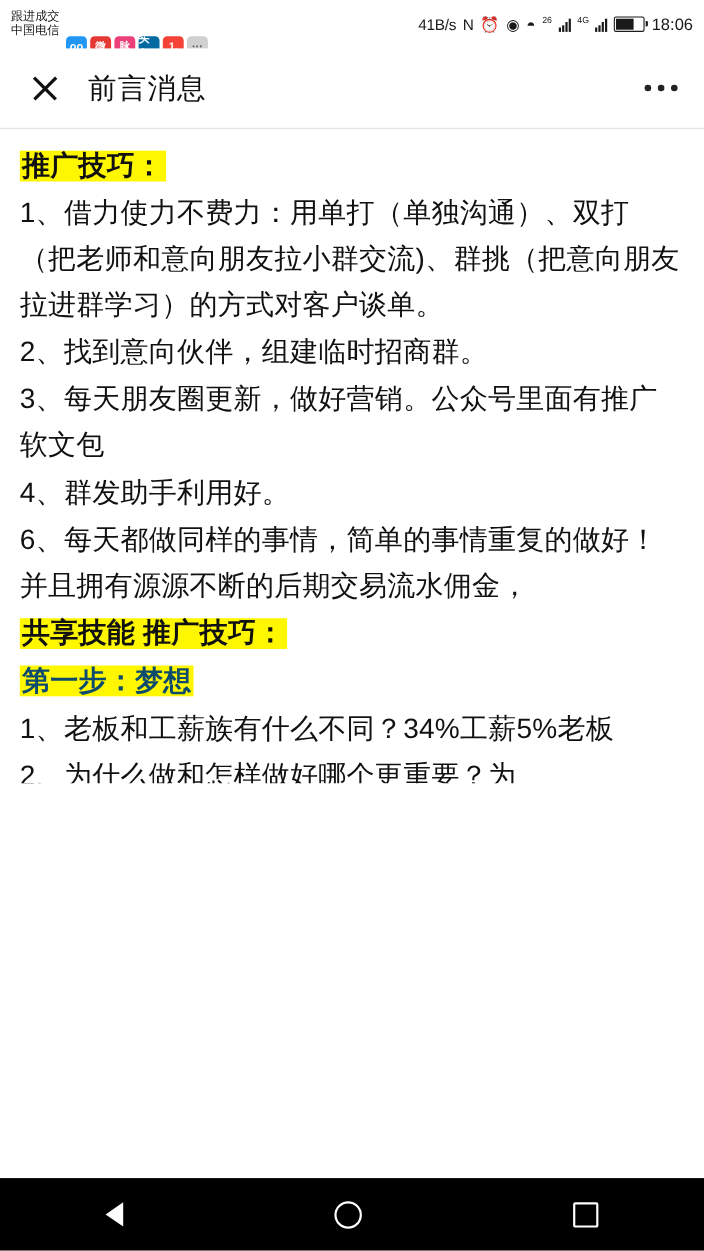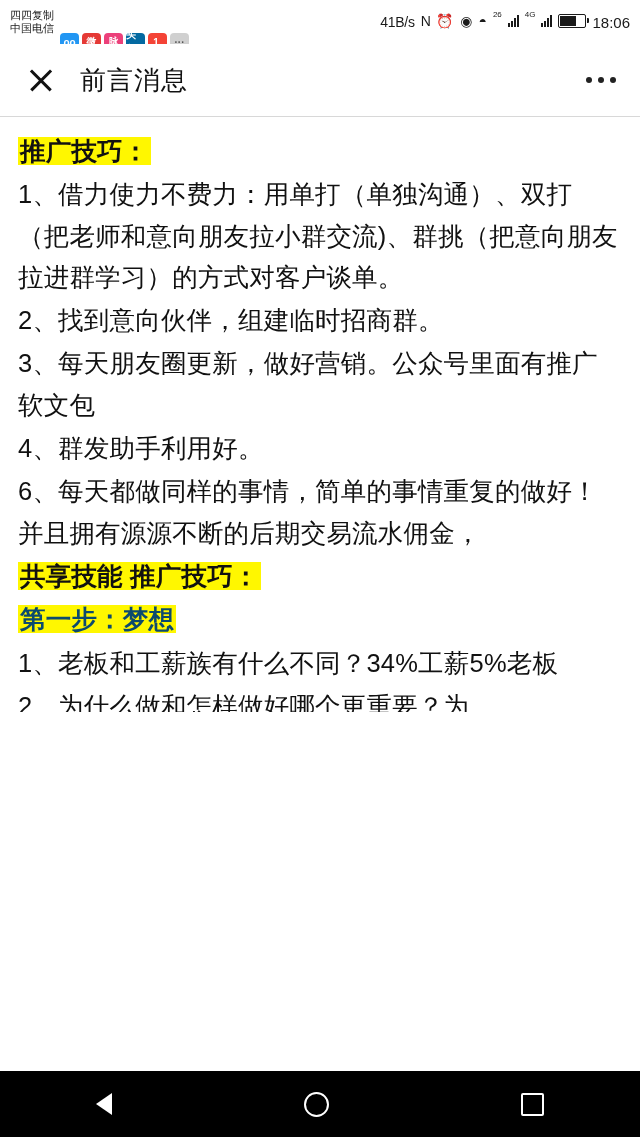--- a/index.html
+++ b/index.html
@@ -236,7 +236,7 @@
 
 <div class="statusbar">
   <div class="carrier">
-    <div>四四复制</div>
+    <div>跟进成交</div>
     <div>中国电信</div>
   </div>
   <div class="status-icons-left">

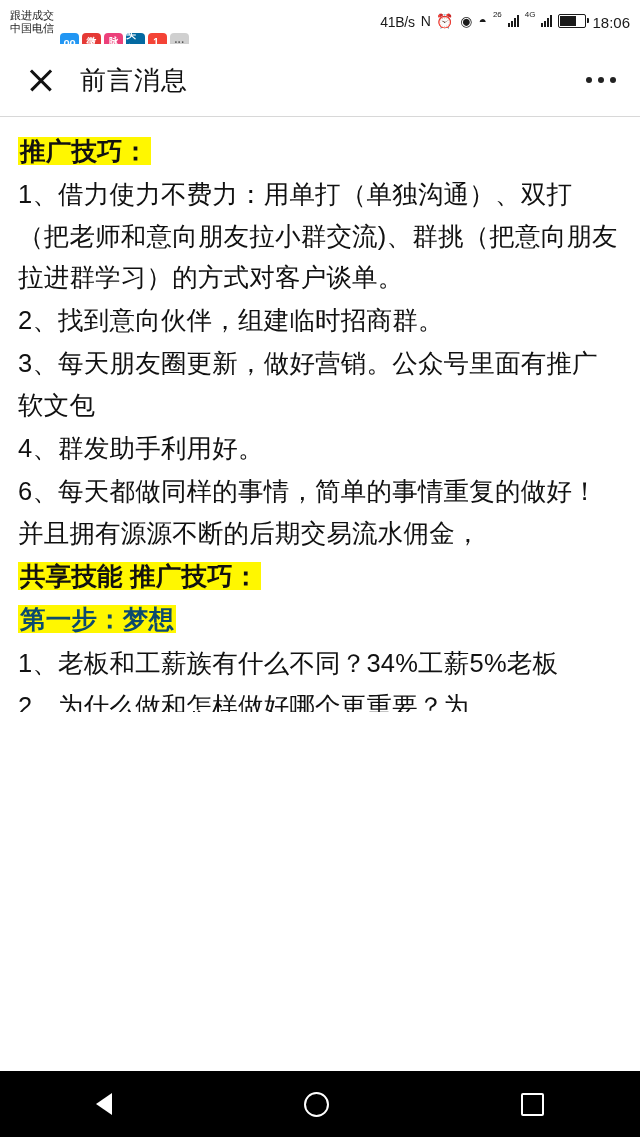--- a/index.html
+++ b/index.html
@@ -58,7 +58,7 @@
   .statusbar .right {
     margin-left: auto;
     display: flex;
-    align-items: flex-start;
+    align-items: center;
     gap: 6px;
     color: #1a1a1a;
     font-size: 13px;

